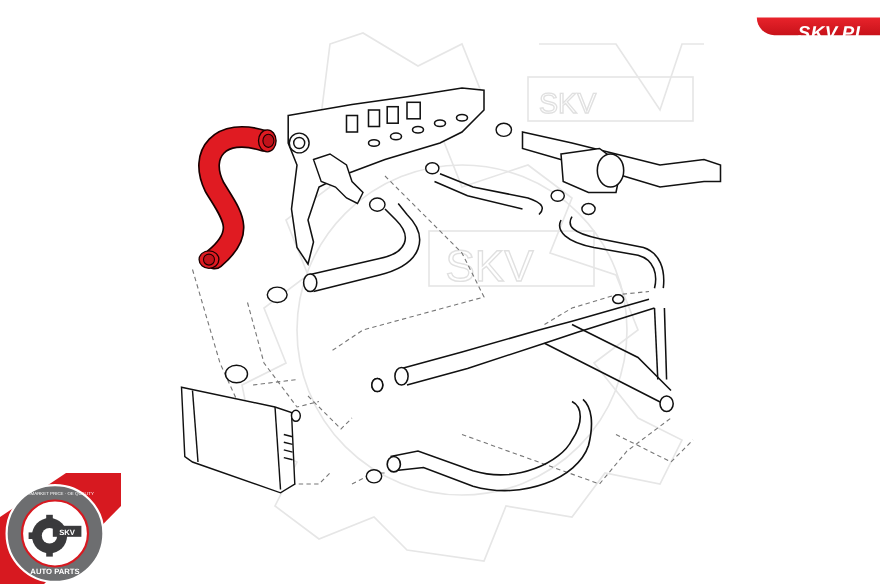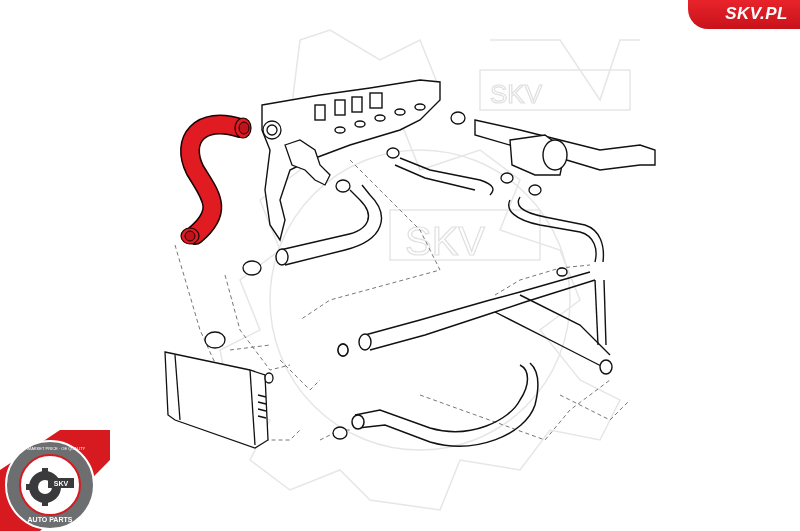--- a/index.html
+++ b/index.html
@@ -5,7 +5,7 @@
     html, body { margin: 0; padding: 0; }
     body { width: 800px; height: 531px; background: #ffffff; position: relative; overflow: hidden; font-family: "Liberation Sans", sans-serif; }
     #stage { position: absolute; left: 0; top: 0; width: 800px; height: 531px; }
-    .brand-tab { position: absolute; right: 0; top: 0; width: 112px; height: 29px; background: linear-gradient(#e8232b, #c8121a); border-bottom-left-radius: 20px; }
+    .brand-tab { position: absolute; right: 0; top: 16px; width: 112px; height: 16px; background: linear-gradient(#e8232b, #c8121a); border-bottom-left-radius: 20px; }
     .brand-tab span { position: absolute; right: 12px; top: 4px; color: #fff; font-weight: bold; font-style: italic; font-size: 17px; letter-spacing: 0.5px; font-family: "Liberation Sans", sans-serif; }
     .badge-wrap { position: absolute; left: 0; top: 430px; width: 110px; height: 101px; }
   </style>

